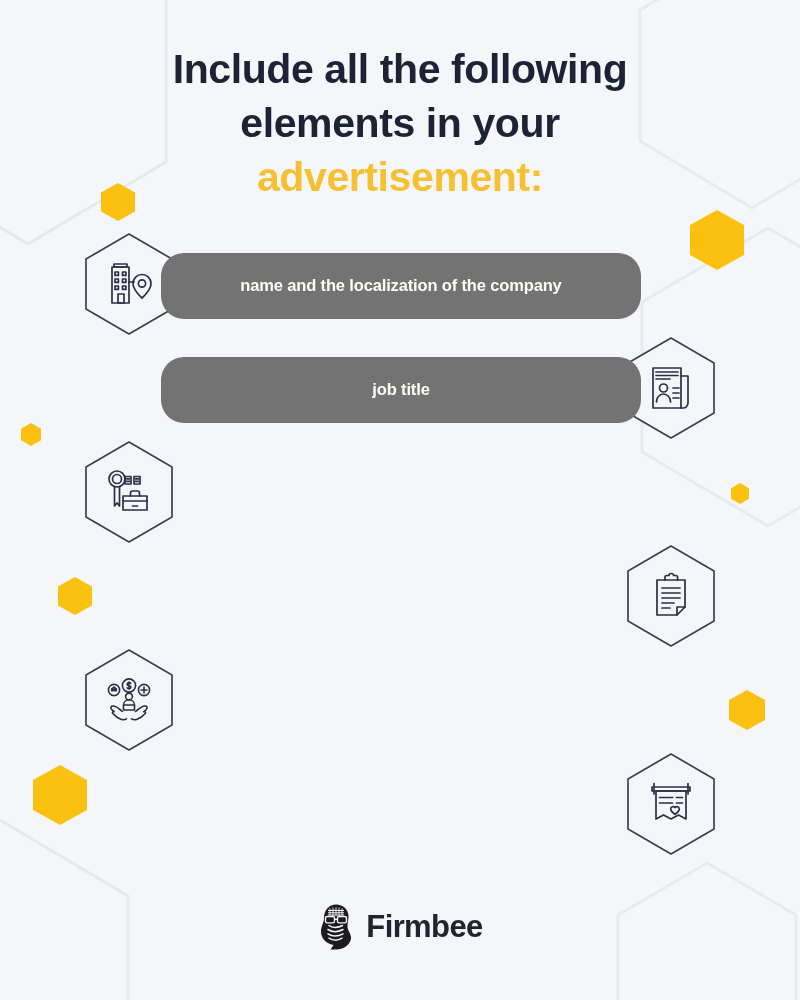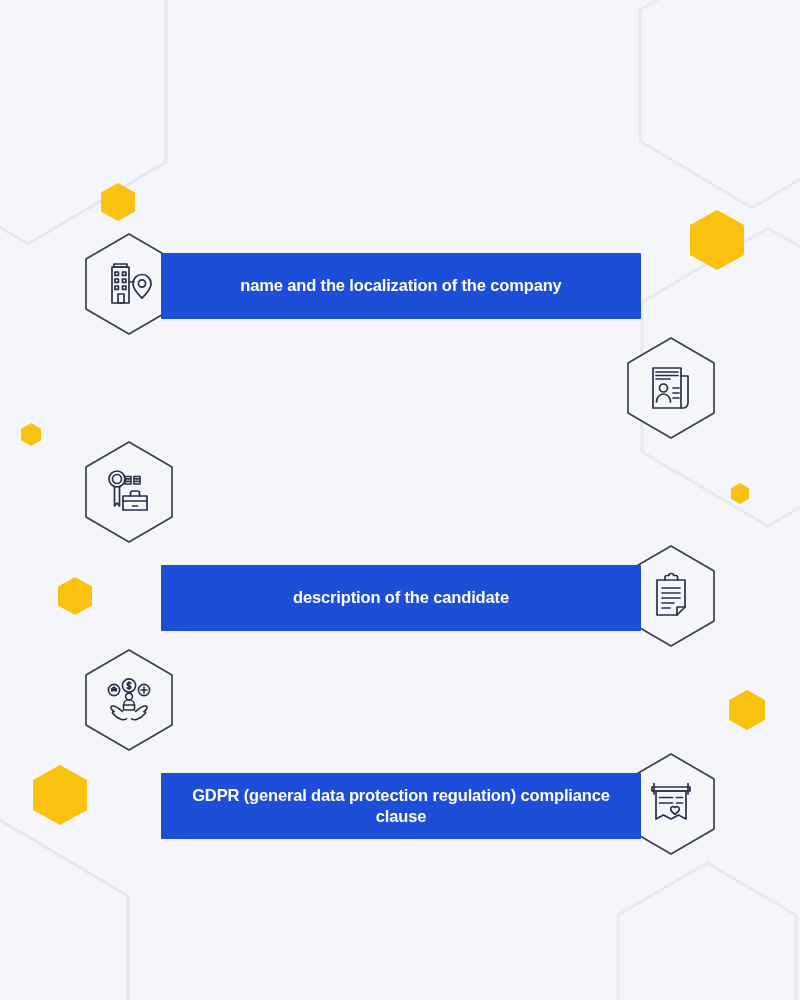--- a/index.html
+++ b/index.html
@@ -229,6 +229,11 @@
     </div>
   </div>
 
+  <div class="header">
+    <div class="title-line">Include all the following</div>
+    <div class="title-line">elements in your</div>
+    <div class="title-line accent">advertisement:</div>
+  </div>
 
   <div class="rows">
 

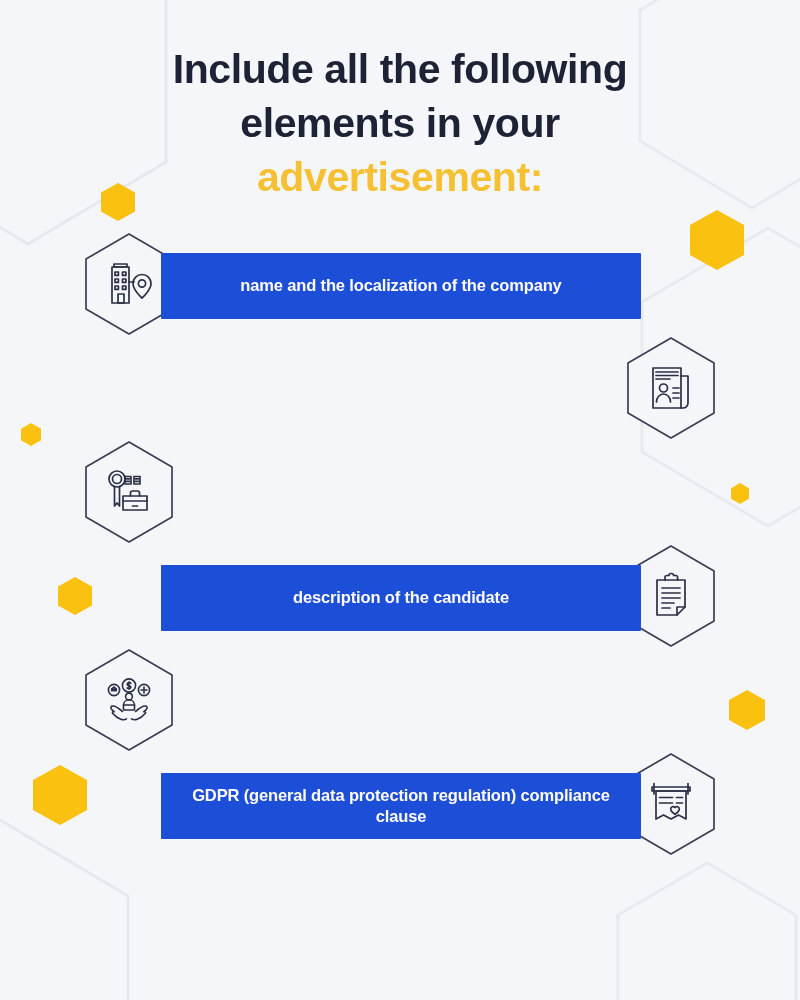--- a/index.html
+++ b/index.html
@@ -117,8 +117,8 @@
     position: absolute;
     top: 21px;
     height: 66px;
-    background: #1d4ed8;
-    border-radius: 1px;
+    background: #737373;
+    border-radius: 23px;
     display: flex;
     align-items: center;
     justify-content: center;

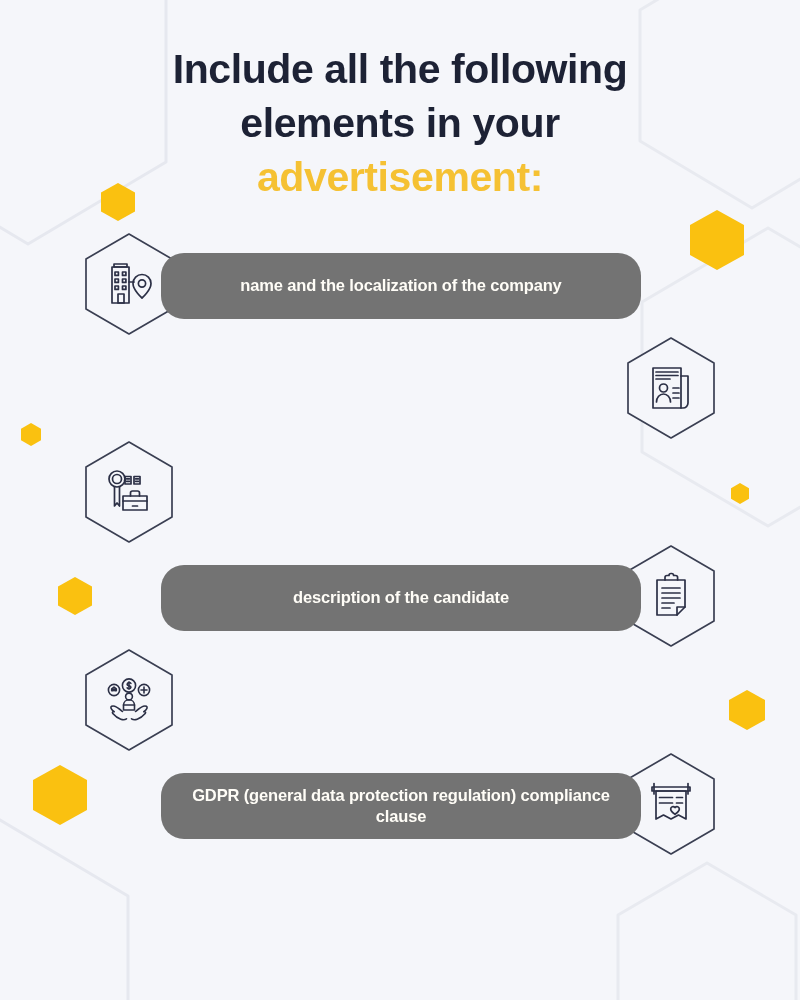--- a/index.html
+++ b/index.html
@@ -290,6 +290,9 @@
               <path d="M28 36 h6"></path>
             </svg>
           </div>
+        </div>
+        <div class="pill">
+          <span class="pill-label">job title</span>
         </div>
       </div>
     </div>

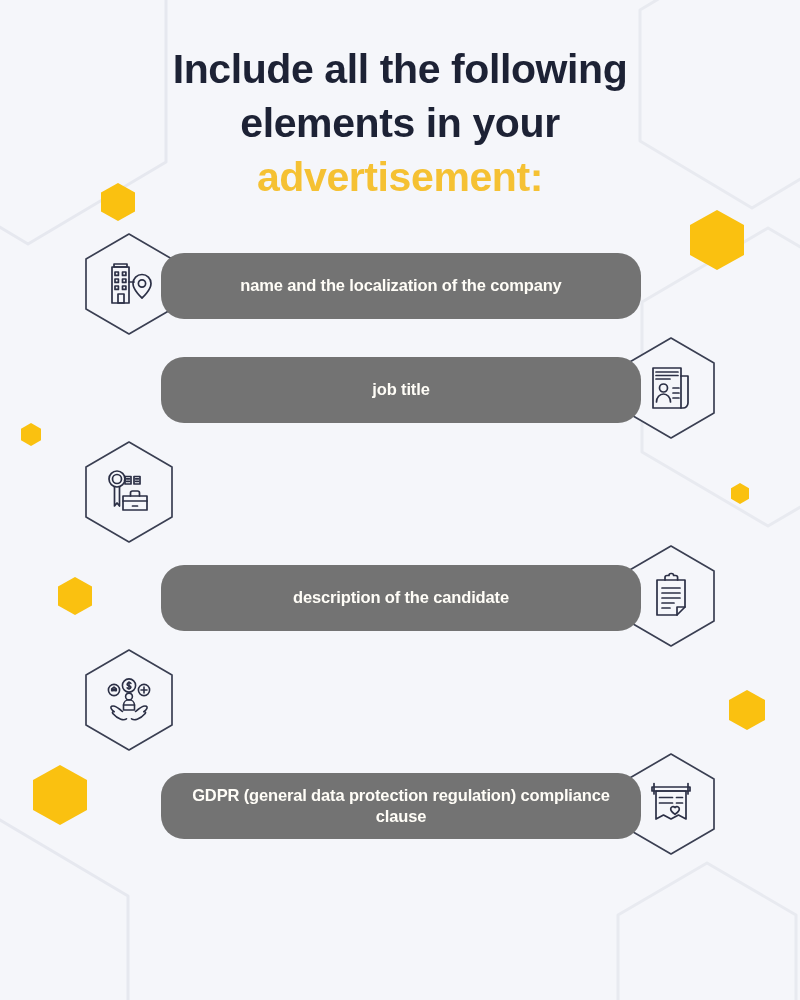--- a/index.html
+++ b/index.html
@@ -348,9 +348,6 @@
             </svg>
           </div>
         </div>
-        <div class="pill">
-          <span class="pill-label">description of the candidate</span>
-        </div>
       </div>
     </div>
 

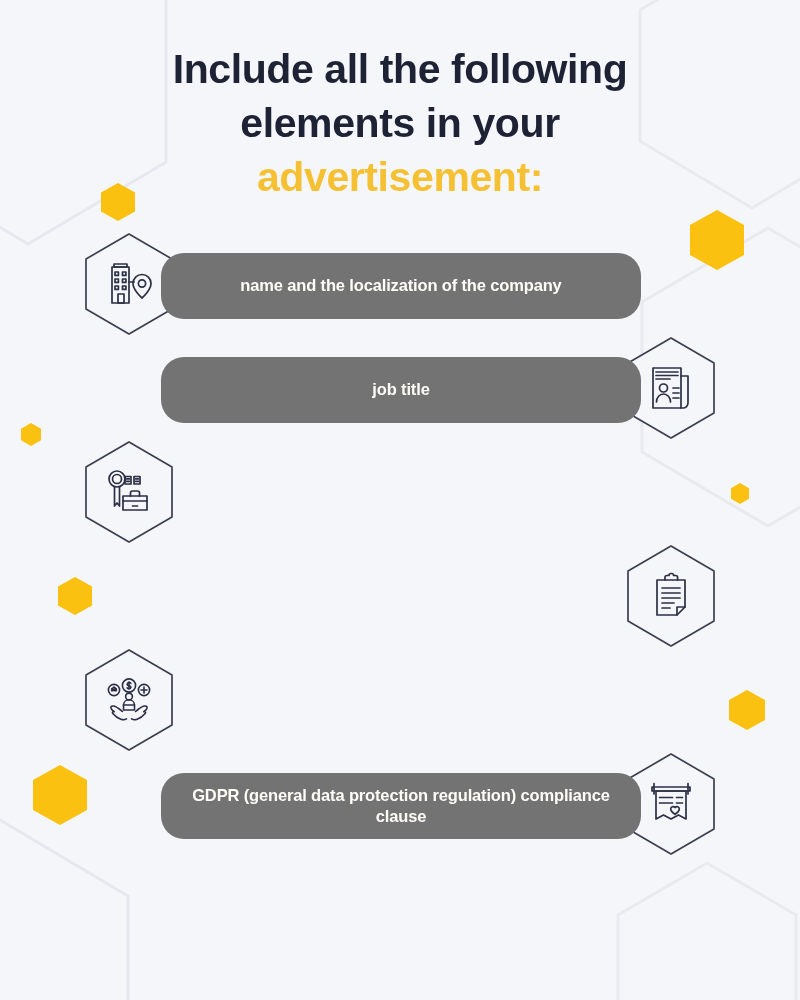--- a/index.html
+++ b/index.html
@@ -402,9 +402,6 @@
             </svg>
           </div>
         </div>
-        <div class="pill">
-          <span class="pill-label">GDPR (general data protection regulation) compliance clause</span>
-        </div>
       </div>
     </div>
 

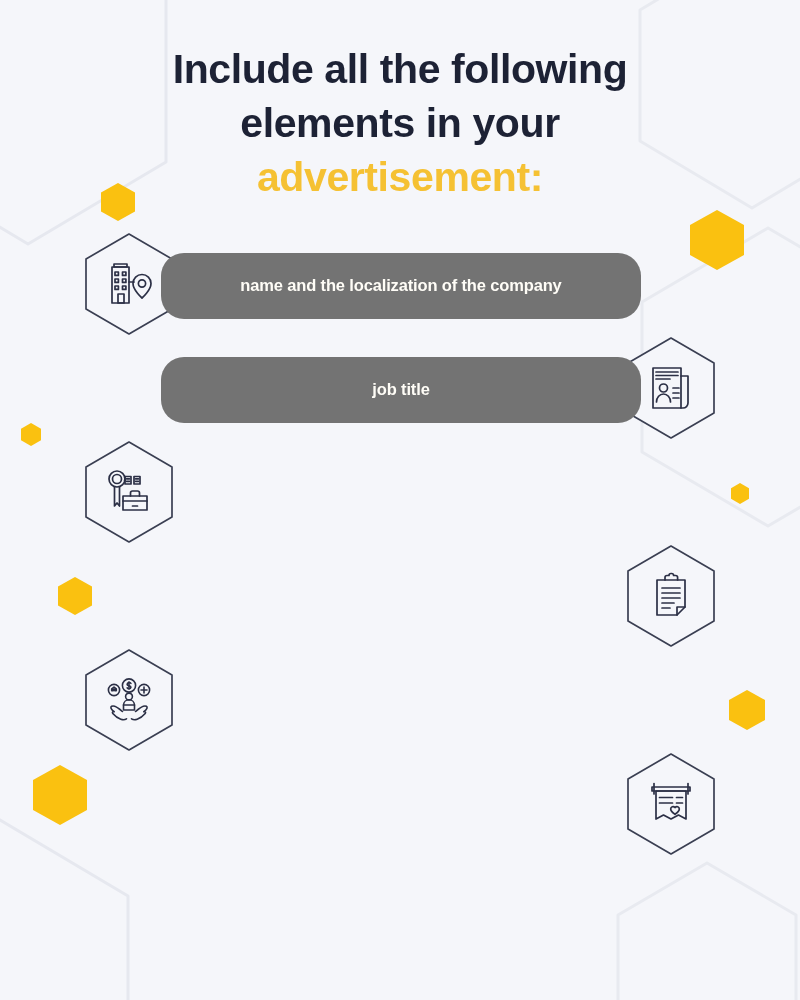--- a/index.html
+++ b/index.html
@@ -407,6 +407,24 @@
 
   </div>
 
+  <div class="footer">
+    <span class="brand-mark">
+      <svg width="38" height="46" viewBox="0 0 38 46">
+        <path d="M19 0.5 C26.5 0.5 31.5 5.5 31.5 12.5 C31.5 16 30.5 18.5 30.5 22 C30.5 27 34 29 34 34 C34 40 27 45.5 19.5 45.5 L13.5 45.5 L16.5 41 C9 39.5 4 34.5 4 27.5 C4 22 7 19 7 14 C7 6 12 0.5 19 0.5 Z" fill="#1c1c1e"></path>
+        <ellipse cx="19" cy="7.5" rx="8" ry="5.5" fill="#1c1c1e"></ellipse>
+        <path d="M11 6 h16 v1 H11 z M11 8.2 h16 v1 H11 z M11 10.4 h16 v1 H11 z" fill="#f5f6fa"></path>
+        <path d="M13 4.3 v7 M16 3.6 v8 M19 3.4 v8.2 M22 3.6 v8 M25 4.3 v7" stroke="#f5f6fa" stroke-width="0.9"></path>
+        <rect x="8.5" y="12.5" width="9" height="6.4" rx="1.6" fill="#1c1c1e" stroke="#f5f6fa" stroke-width="1.4"></rect>
+        <rect x="20.5" y="12.5" width="9" height="6.4" rx="1.6" fill="#1c1c1e" stroke="#f5f6fa" stroke-width="1.4"></rect>
+        <path d="M17.5 15.3 h3" stroke="#f5f6fa" stroke-width="1.4"></path>
+        <path d="M12 21.5 c3 2.5 9 2.5 13.5 0" fill="none" stroke="#f5f6fa" stroke-width="1.5" stroke-linecap="round"></path>
+        <path d="M11 25.5 c4 2.6 10 2.6 15 0" fill="none" stroke="#f5f6fa" stroke-width="1.5" stroke-linecap="round"></path>
+        <path d="M11 29.8 c4 2.6 10 2.6 15 0" fill="none" stroke="#f5f6fa" stroke-width="1.5" stroke-linecap="round"></path>
+        <path d="M12 34.2 c4 2.4 9 2.4 13 0" fill="none" stroke="#f5f6fa" stroke-width="1.5" stroke-linecap="round"></path>
+      </svg>
+    </span>
+    <span class="brand-name">Firmbee</span>
+  </div>
 
 </div>
 

